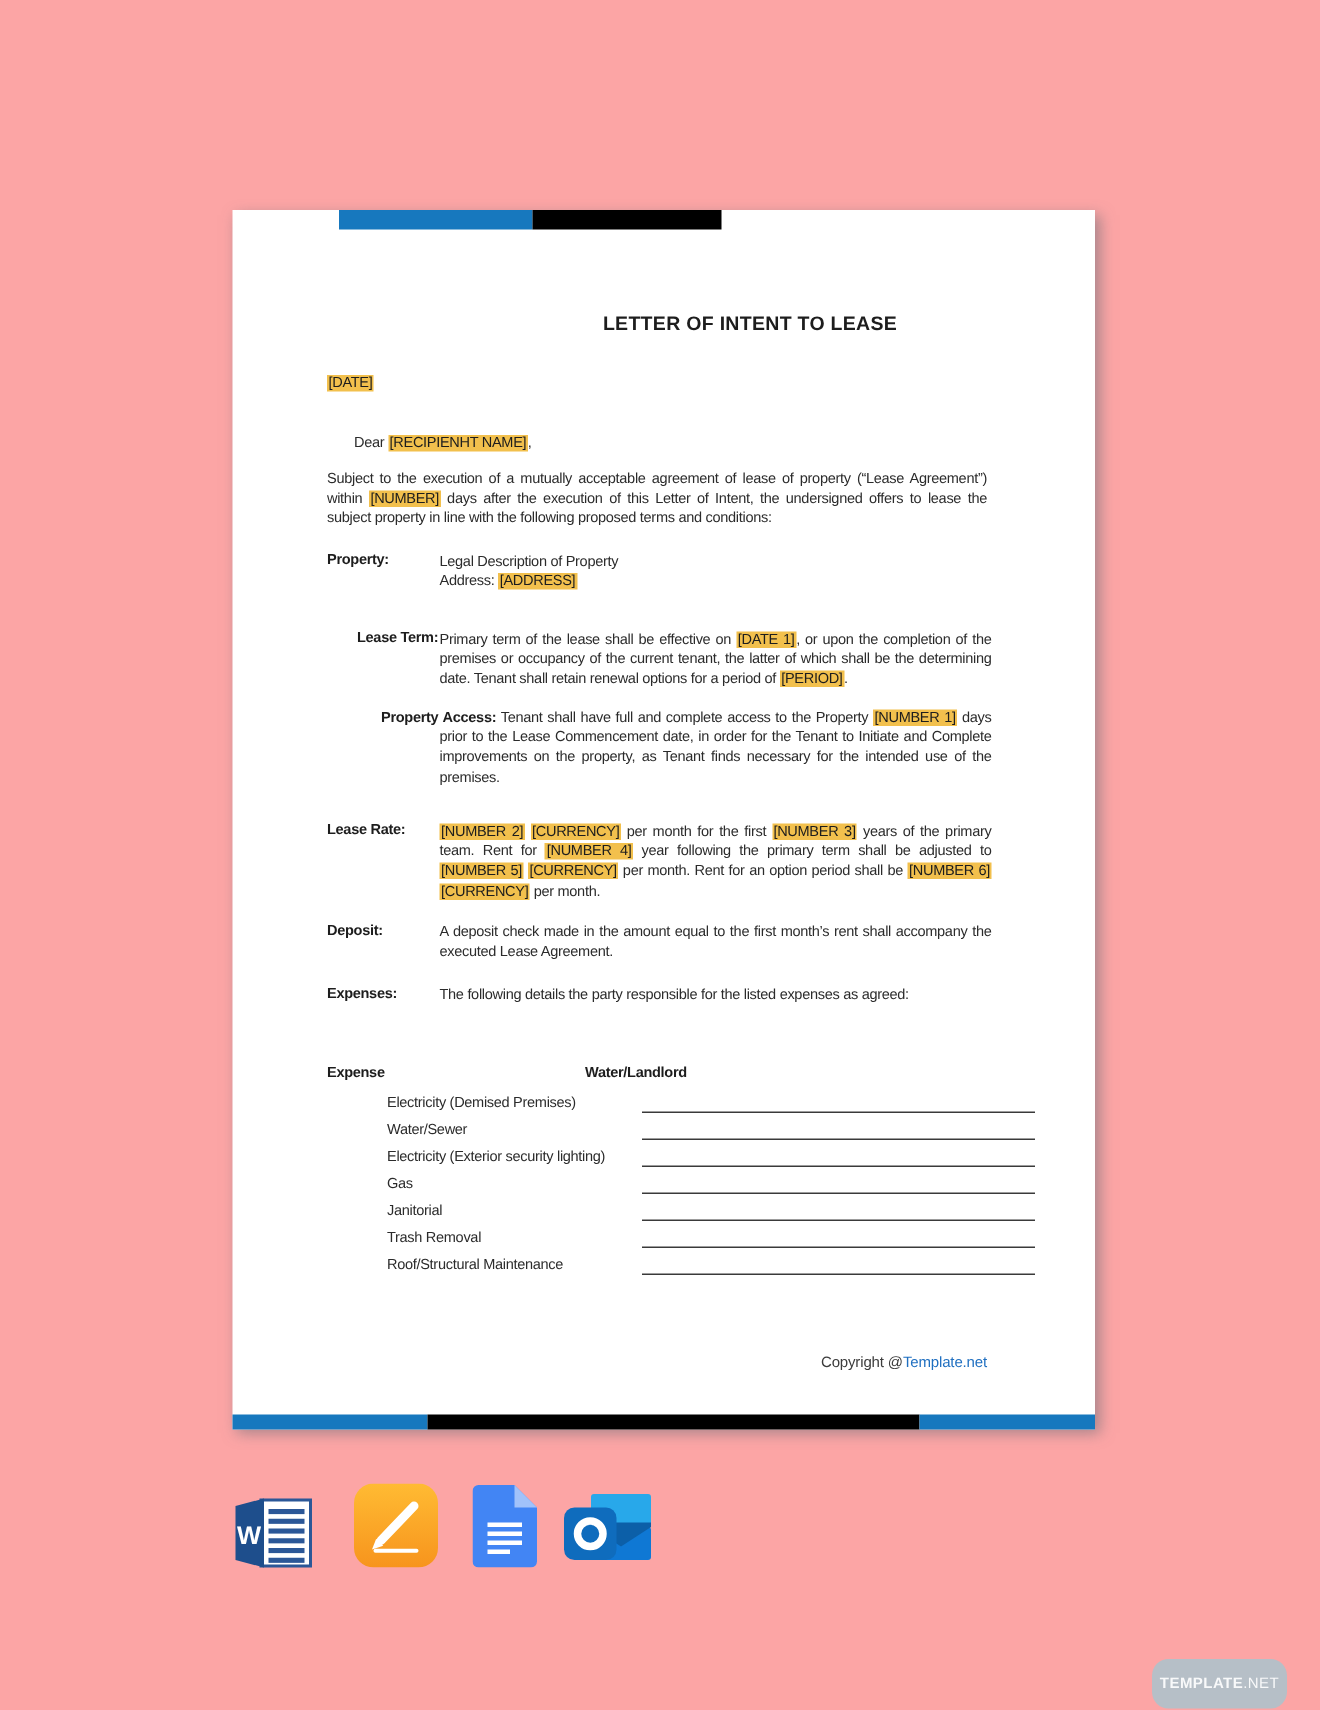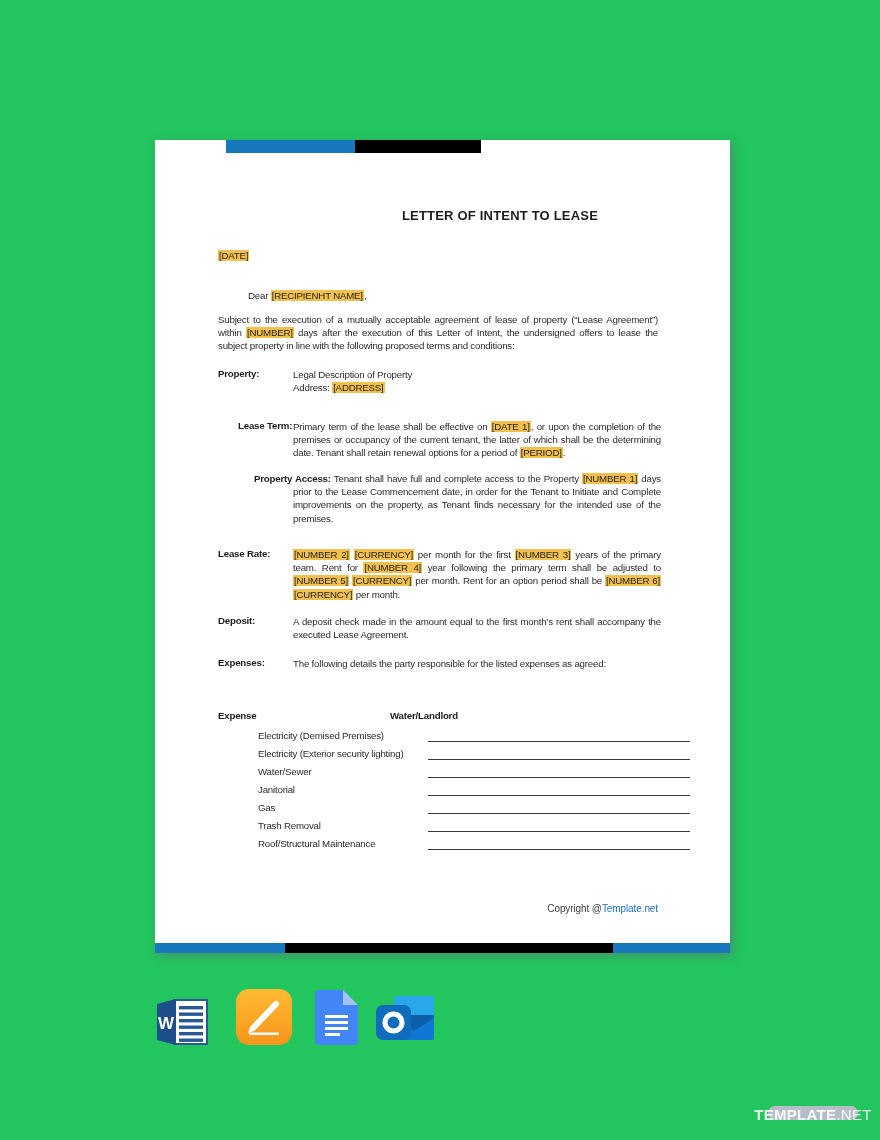--- a/index.html
+++ b/index.html
@@ -4,7 +4,7 @@
 <style>
   html,body{margin:0;padding:0;background:#d2dae1;}
   *{box-sizing:border-box;}
-  .canvas{position:relative;width:880px;height:1140px;background:#22c55e;overflow:hidden;
+  .canvas{position:relative;width:880px;height:1140px;background:#fca5a5;overflow:hidden;
           font-family:"Liberation Sans","DejaVu Sans",sans-serif;color:#2b2b2b;}
   .page{position:absolute;left:155px;top:140px;width:575px;height:813px;background:#ffffff;
         box-shadow:3px 3px 9px rgba(96,106,116,0.55);}

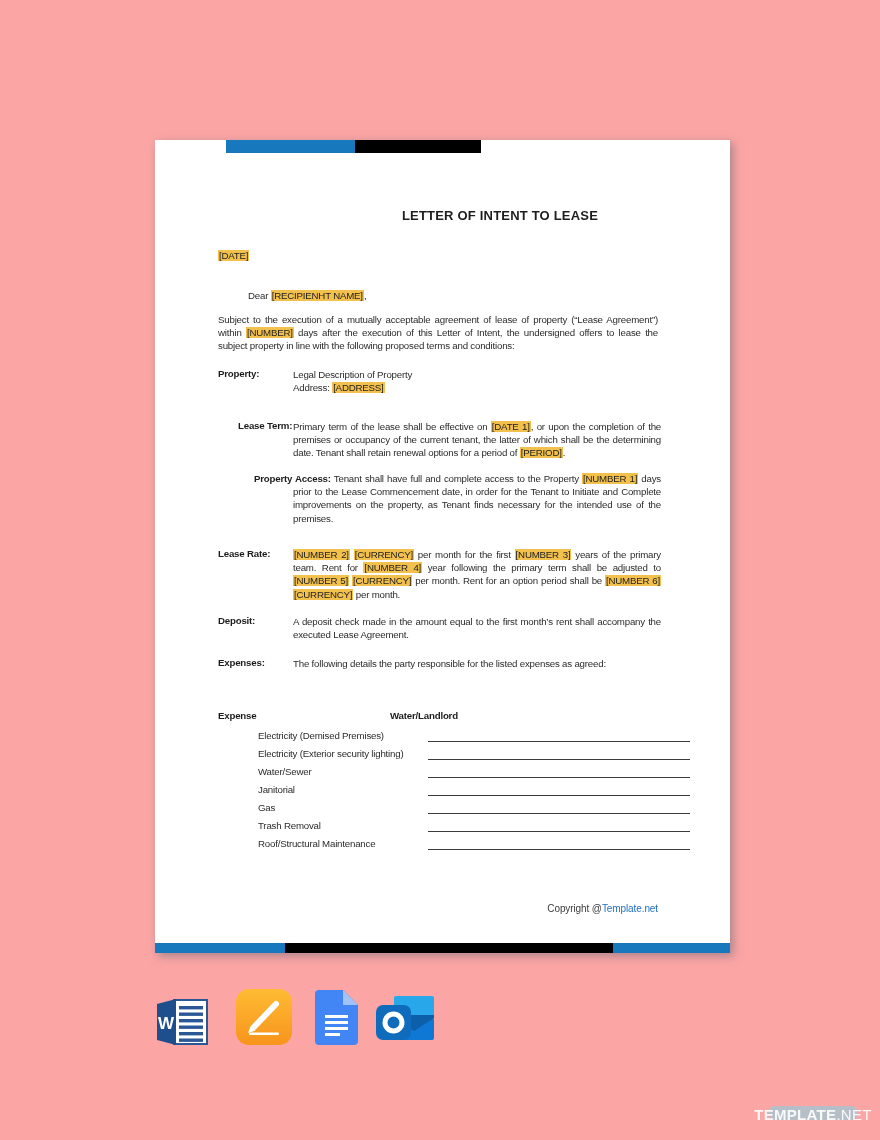--- a/index.html
+++ b/index.html
@@ -22,7 +22,7 @@
   .b{font-weight:bold;color:#1d1d1d;padding-left:36px;}
   .intro{left:63px;top:173px;width:440px;text-align:justify;}
   .date-line{left:63px;top:109px;}
-  .salute{left:63px;top:149px;padding-left:30px;}
+  .salute{left:51px;top:149px;padding-left:30px;}
   .section-label{position:absolute;left:63px;font-weight:bold;font-size:9.7px;
                  letter-spacing:-0.2px;color:#1d1d1d;white-space:nowrap;}
   .section-body{position:absolute;left:138px;width:368px;font-size:9.7px;line-height:13.2px;

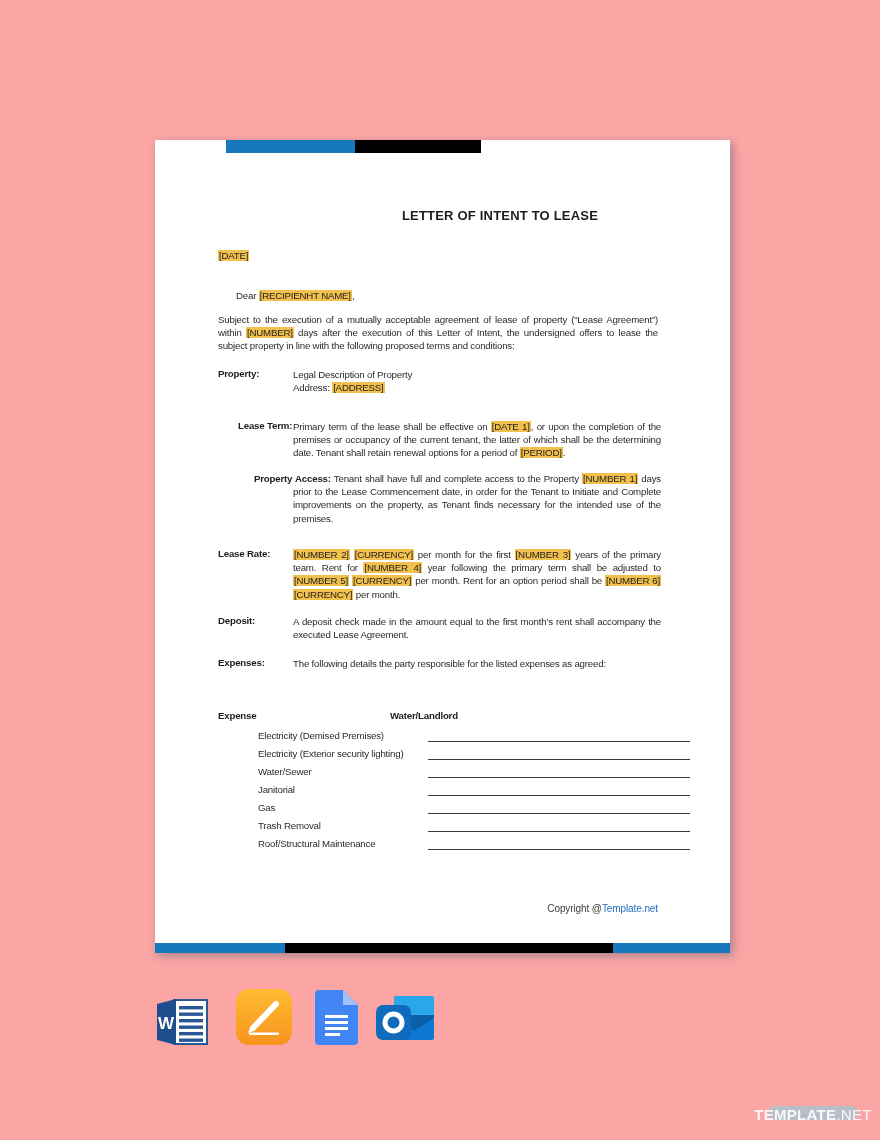--- a/index.html
+++ b/index.html
@@ -95,11 +95,11 @@
             <div class="fill-line"></div>
           </div>
           <div class="exp-row">
-            <span class="lab">Electricity (Exterior security lighting)</span>
+            <span class="lab">Water/Sewer</span>
             <div class="fill-line"></div>
           </div>
           <div class="exp-row">
-            <span class="lab">Water/Sewer</span>
+            <span class="lab">Electricity (Exterior security lighting)</span>
             <div class="fill-line"></div>
           </div>
           <div class="exp-row">

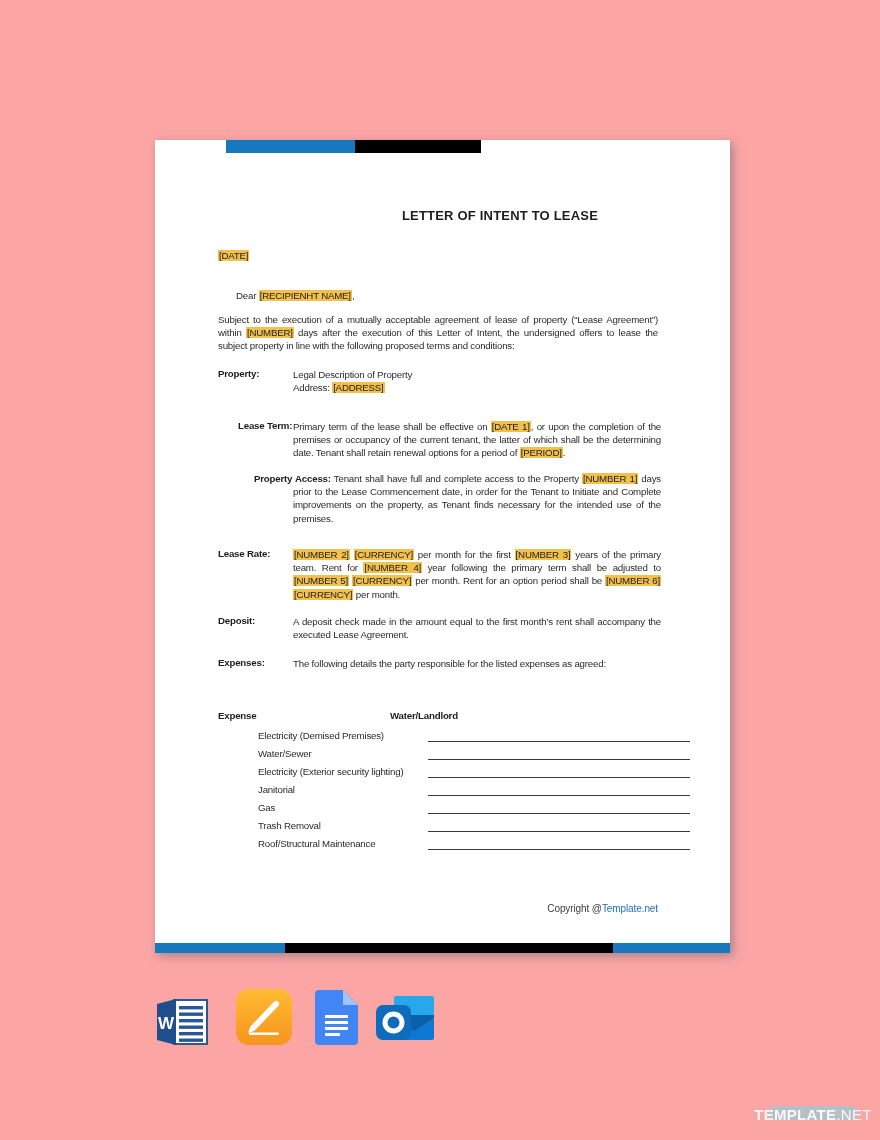--- a/index.html
+++ b/index.html
@@ -103,11 +103,11 @@
             <div class="fill-line"></div>
           </div>
           <div class="exp-row">
-            <span class="lab">Janitorial</span>
+            <span class="lab">Gas</span>
             <div class="fill-line"></div>
           </div>
           <div class="exp-row">
-            <span class="lab">Gas</span>
+            <span class="lab">Janitorial</span>
             <div class="fill-line"></div>
           </div>
           <div class="exp-row">

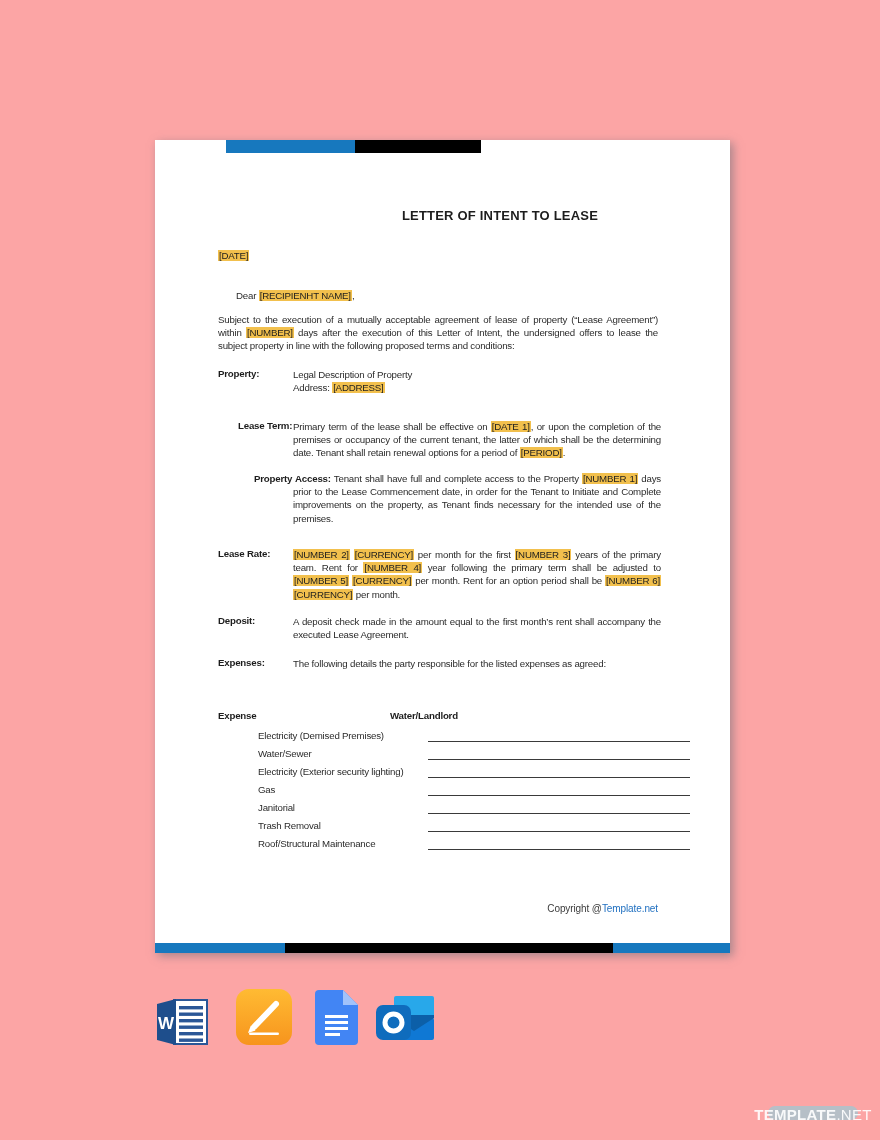--- a/index.html
+++ b/index.html
@@ -41,9 +41,9 @@
              font-size:10px;letter-spacing:-0.1px;color:#3c3c3c;}
   .copyright .link{color:#1F6FC0;text-decoration:none;}
   .icons-row .app-icon{position:absolute;cursor:pointer;}
-  .watermark{position:absolute;left:768px;top:1106px;width:90px;height:14px;border-radius:11px;
-             background:#b6bfc7;display:flex;justify-content:center;
-             font-size:15px;letter-spacing:.3px;color:rgba(255,255,255,0.9);cursor:pointer;}
+  .watermark{position:absolute;left:768px;top:1106px;width:90px;height:33px;border-radius:11px;
+             background:#b6bfc7;display:flex;align-items:center;justify-content:center;
+             font-size:10px;letter-spacing:.3px;color:rgba(255,255,255,0.9);cursor:pointer;}
   .watermark .brand{font-weight:bold;}
 </style>
 </head>

